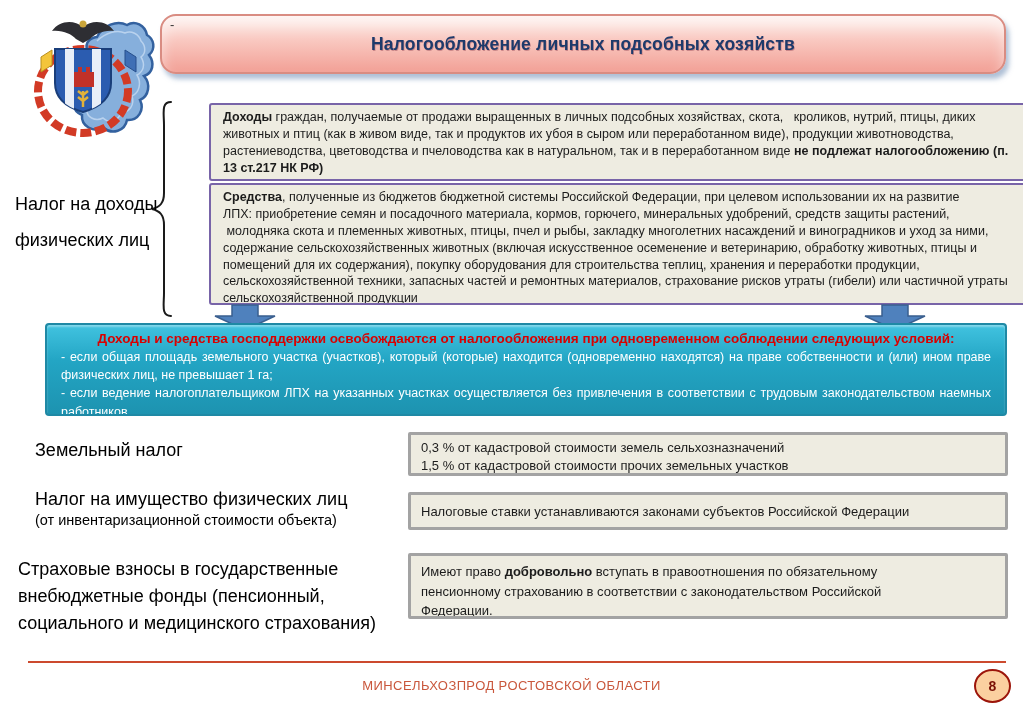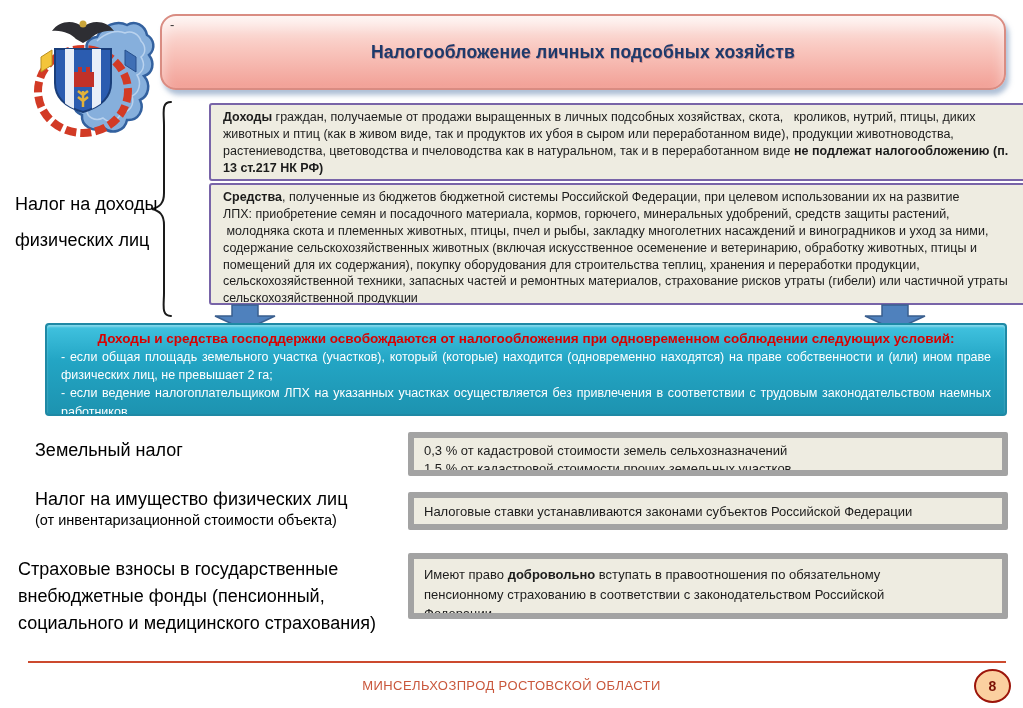--- a/index.html
+++ b/index.html
@@ -7,7 +7,7 @@
   .slide{position:relative;width:1023px;height:708px;background:#ffffff;overflow:hidden;}
 
   
-  .banner{position:absolute;left:160px;top:14px;width:846px;height:76px;border-radius:16px;
+  .banner{position:absolute;left:160px;top:14px;width:846px;height:60px;border-radius:16px;
     background:linear-gradient(180deg,#fdeae6 0%,#f9c7bf 45%,#f2a096 100%);
     border:2px solid #d98c82;box-shadow:3px 5px 5px rgba(110,140,180,.55), inset 0 10px 14px rgba(255,255,255,.55);
     display:flex;align-items:center;justify-content:center;box-sizing:border-box;}

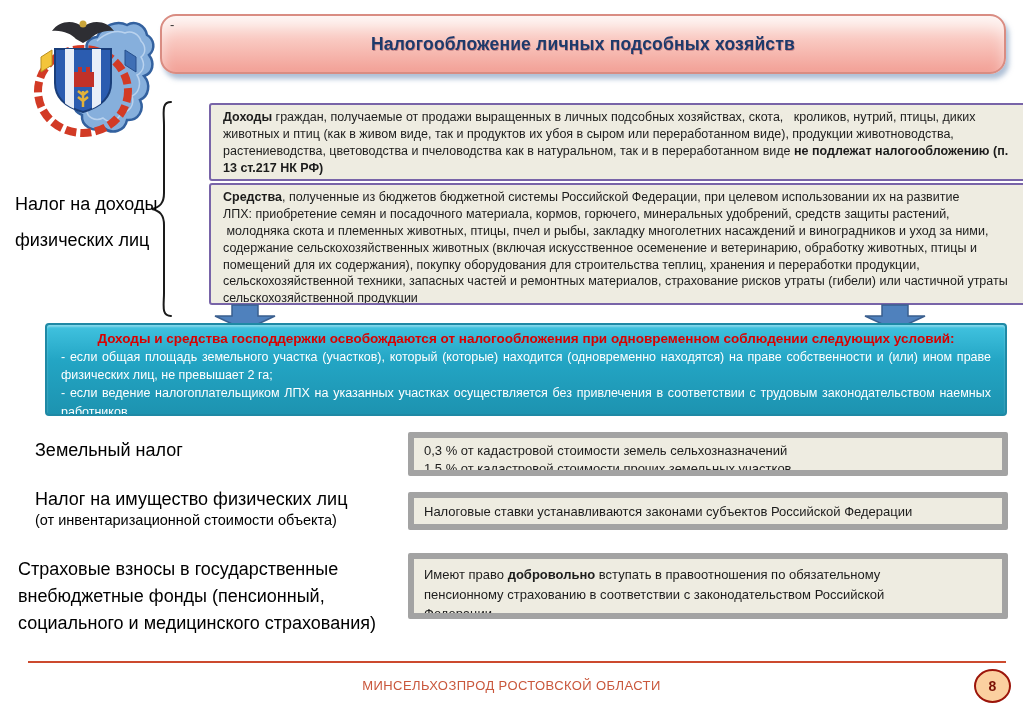--- a/index.html
+++ b/index.html
@@ -135,7 +135,7 @@
 
   <div class="conditions">
     <div class="conditions-title">Доходы и средства господдержки освобождаются от налогообложения при одновременном соблюдении следующих условий:</div>
-    <div class="conditions-bullet">- если общая площадь земельного участка (участков), который (которые) находится (одновременно находятся) на праве собственности и (или) ином праве физических лиц, не превышает 2 га;</div>
+    <div class="conditions-bullet">- если общая площадь земельного участка (участков), который (которые) находится (одновременно находятся) на праве собственности и (или) ином праве физических лиц, не превышает 1 га;</div>
     <div class="conditions-bullet">- если ведение налогоплательщиком ЛПХ на указанных участках осуществляется без привлечения в соответствии с трудовым законодательством наемных работников.</div>
   </div>
 

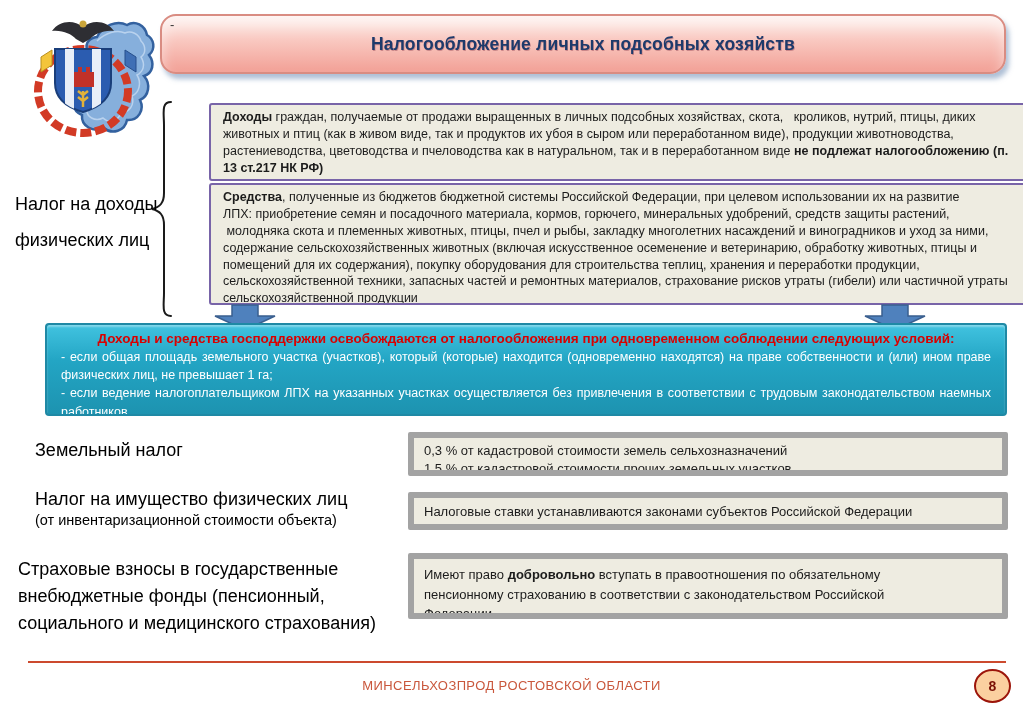--- a/index.html
+++ b/index.html
@@ -26,7 +26,7 @@
   .box-income{left:178px;top:103px;width:830px;height:78px;}
   .box-funds{left:178px;top:183px;width:830px;height:122px;}
 
-  .small-box{position:absolute;background:#eeece1;border:6px solid #a3a3a3;border-radius:2px;
+  .small-box{position:absolute;background:#eeece1;border:3px solid #a3a3a3;border-radius:2px;
     box-sizing:border-box;color:#1c1c1c;font-size:13px;padding:4px 10px;overflow:hidden;}
   .box-land{left:408px;top:432px;width:600px;height:44px;line-height:1.4;white-space:pre-line;}
   .box-property{left:408px;top:492px;width:600px;height:38px;display:flex;align-items:center;}

